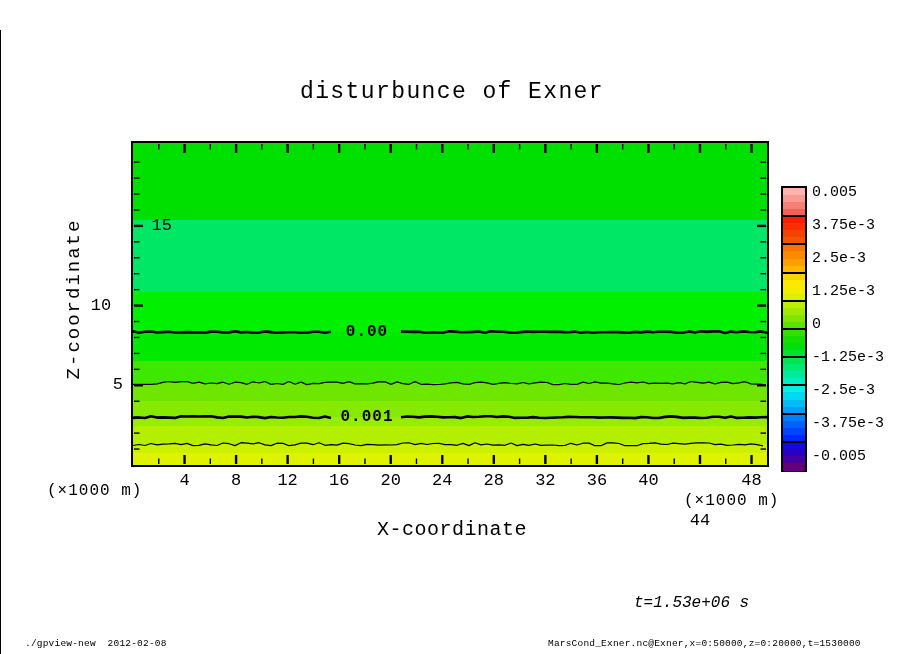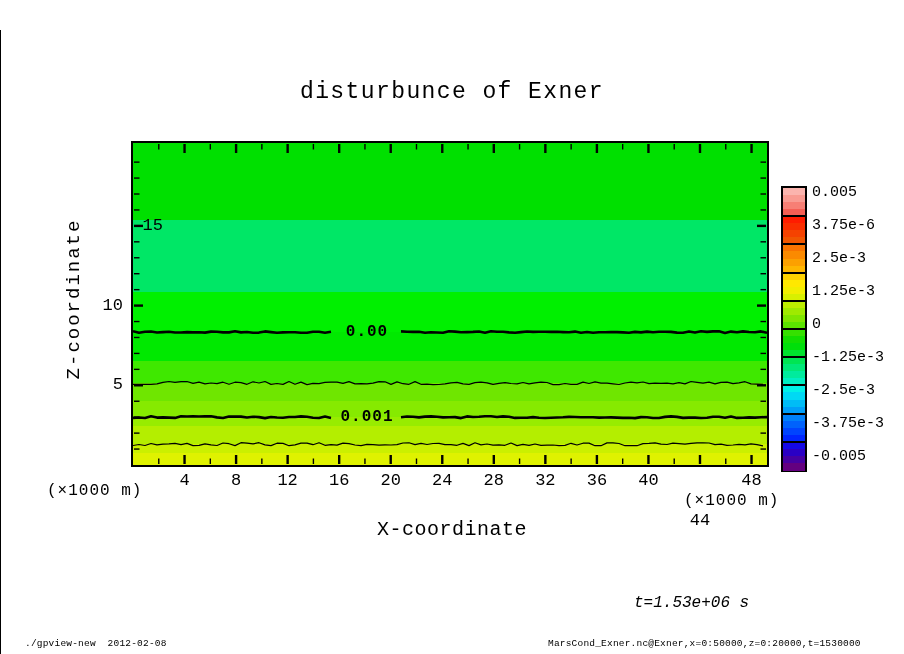--- a/index.html
+++ b/index.html
@@ -168,7 +168,7 @@
   <div id="ytick-labels">
       <div class="abs ytick-label" style="left: 79px; top: 375.297px;">5</div>
       <div class="abs ytick-label" style="left: 79px; top: 295.594px;">10</div>
-      <div class="abs ytick-label" style="left: 79px; top: 215.891px; padding-left: 40px;">15</div>
+      <div class="abs ytick-label" style="left: 88px; top: 215.891px; padding-left: 40px;">15</div>
     </div>
 
   <div class="abs unit-label" style="left:47px;top:482px;">(×1000 m)</div>

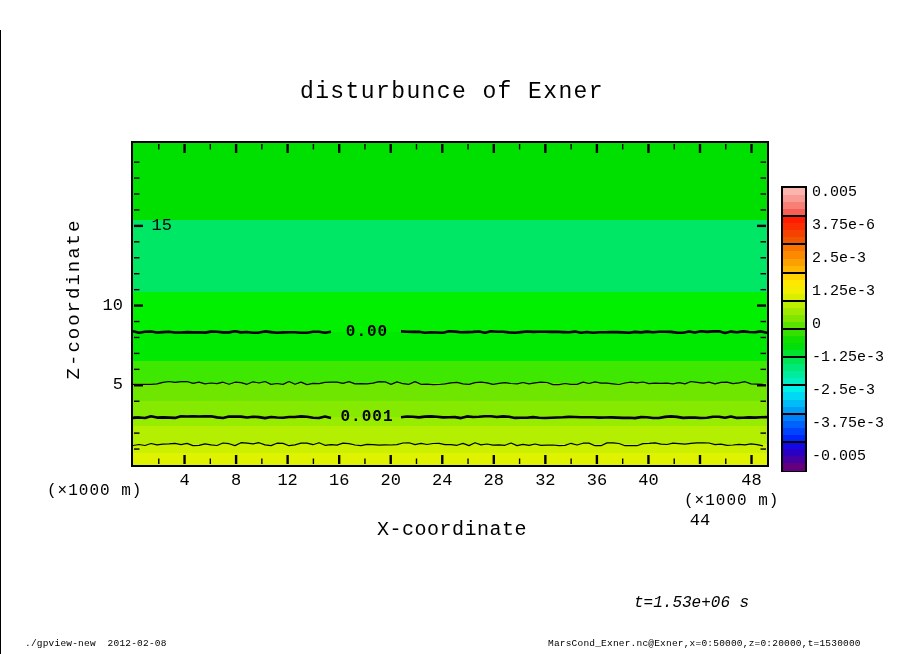--- a/index.html
+++ b/index.html
@@ -232,7 +232,7 @@
     </div>
   <div id="colorbar-labels">
       <div class="abs cb-label" style="top: 184px;">0.005</div>
-      <div class="abs cb-label" style="top: 217px;">3.75e-6</div>
+      <div class="abs cb-label" style="top: 217px;">3.75e-3</div>
       <div class="abs cb-label" style="top: 250px;">2.5e-3</div>
       <div class="abs cb-label" style="top: 283px;">1.25e-3</div>
       <div class="abs cb-label" style="top: 316px;">0</div>

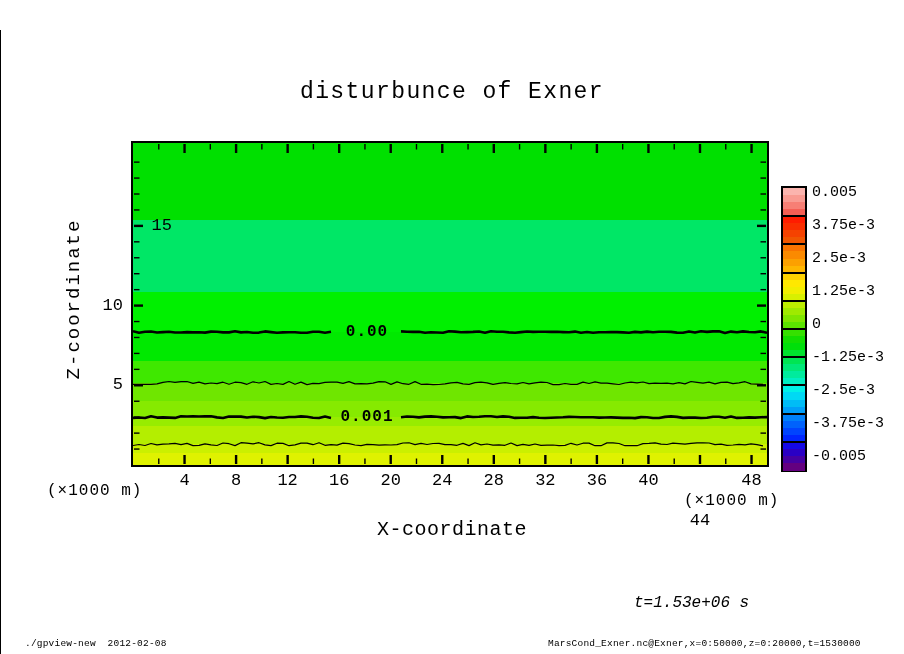--- a/index.html
+++ b/index.html
@@ -167,7 +167,7 @@
     </div>
   <div id="ytick-labels">
       <div class="abs ytick-label" style="left: 79px; top: 375.297px;">5</div>
-      <div class="abs ytick-label" style="left: 79px; top: 295.594px;">10</div>
+      <div class="abs ytick-label" style="left: 79px; top: 295.594px; text-align: center;">10</div>
       <div class="abs ytick-label" style="left: 88px; top: 215.891px; padding-left: 40px;">15</div>
     </div>
 

